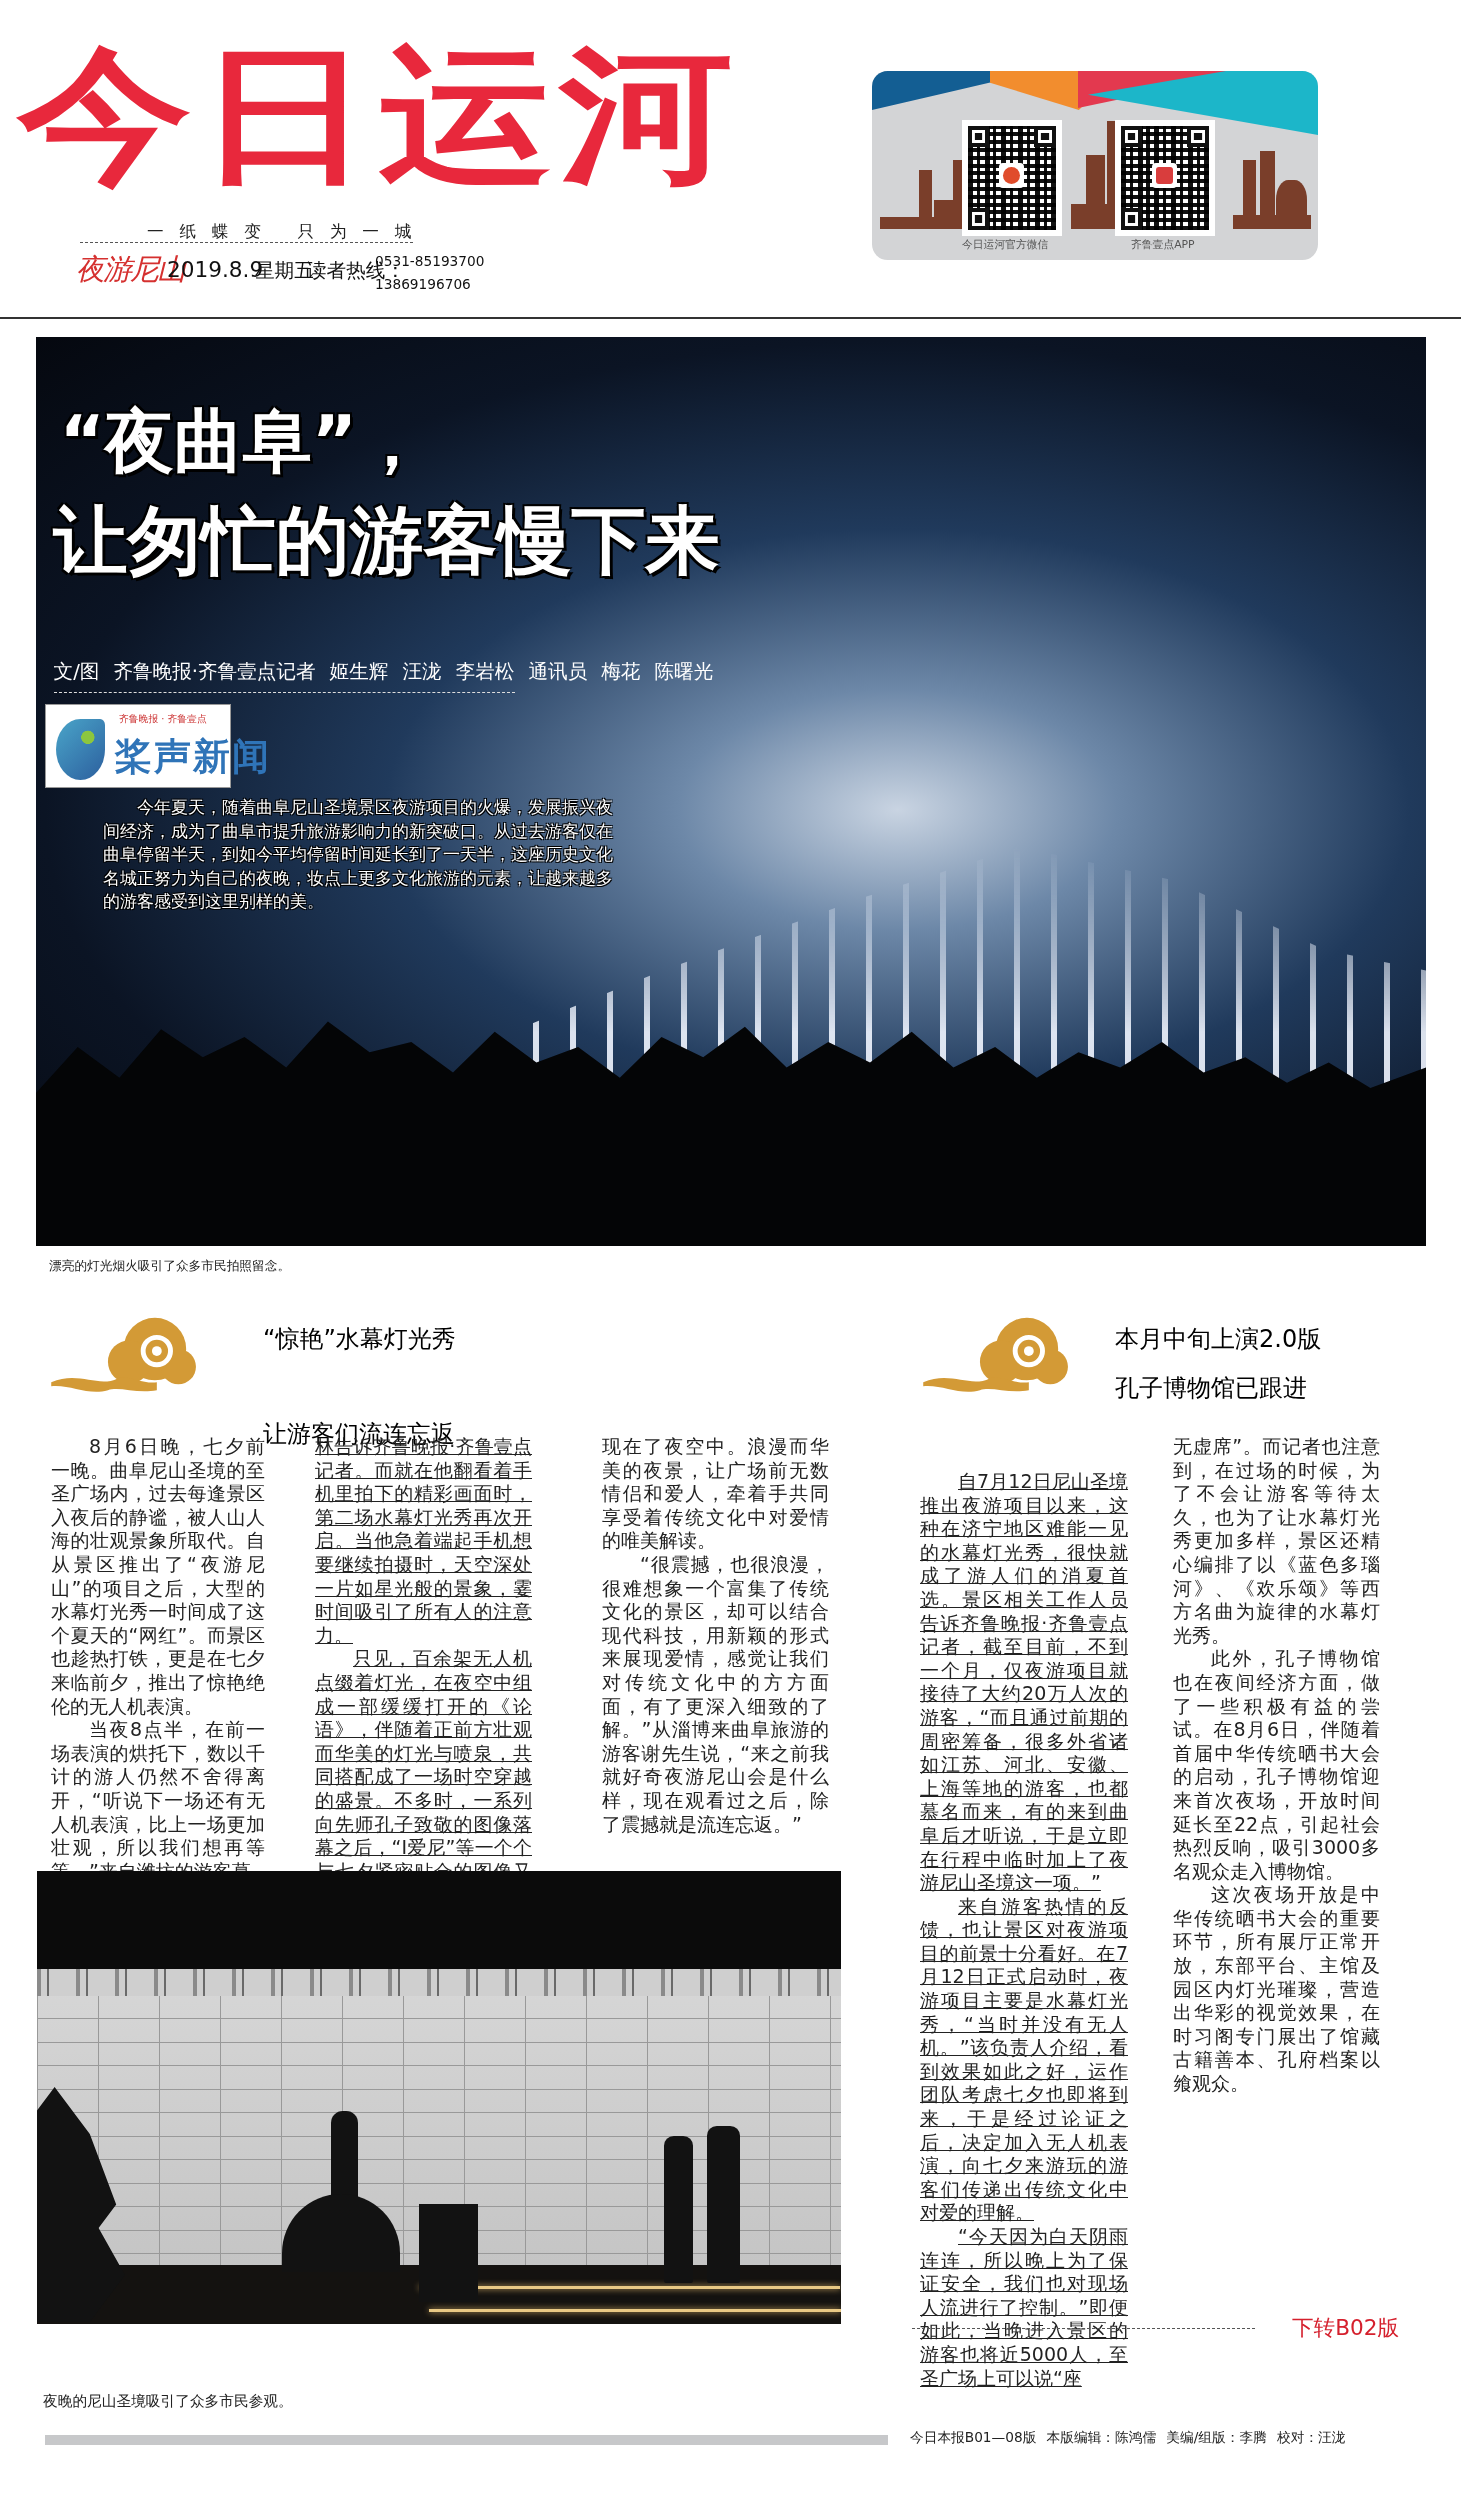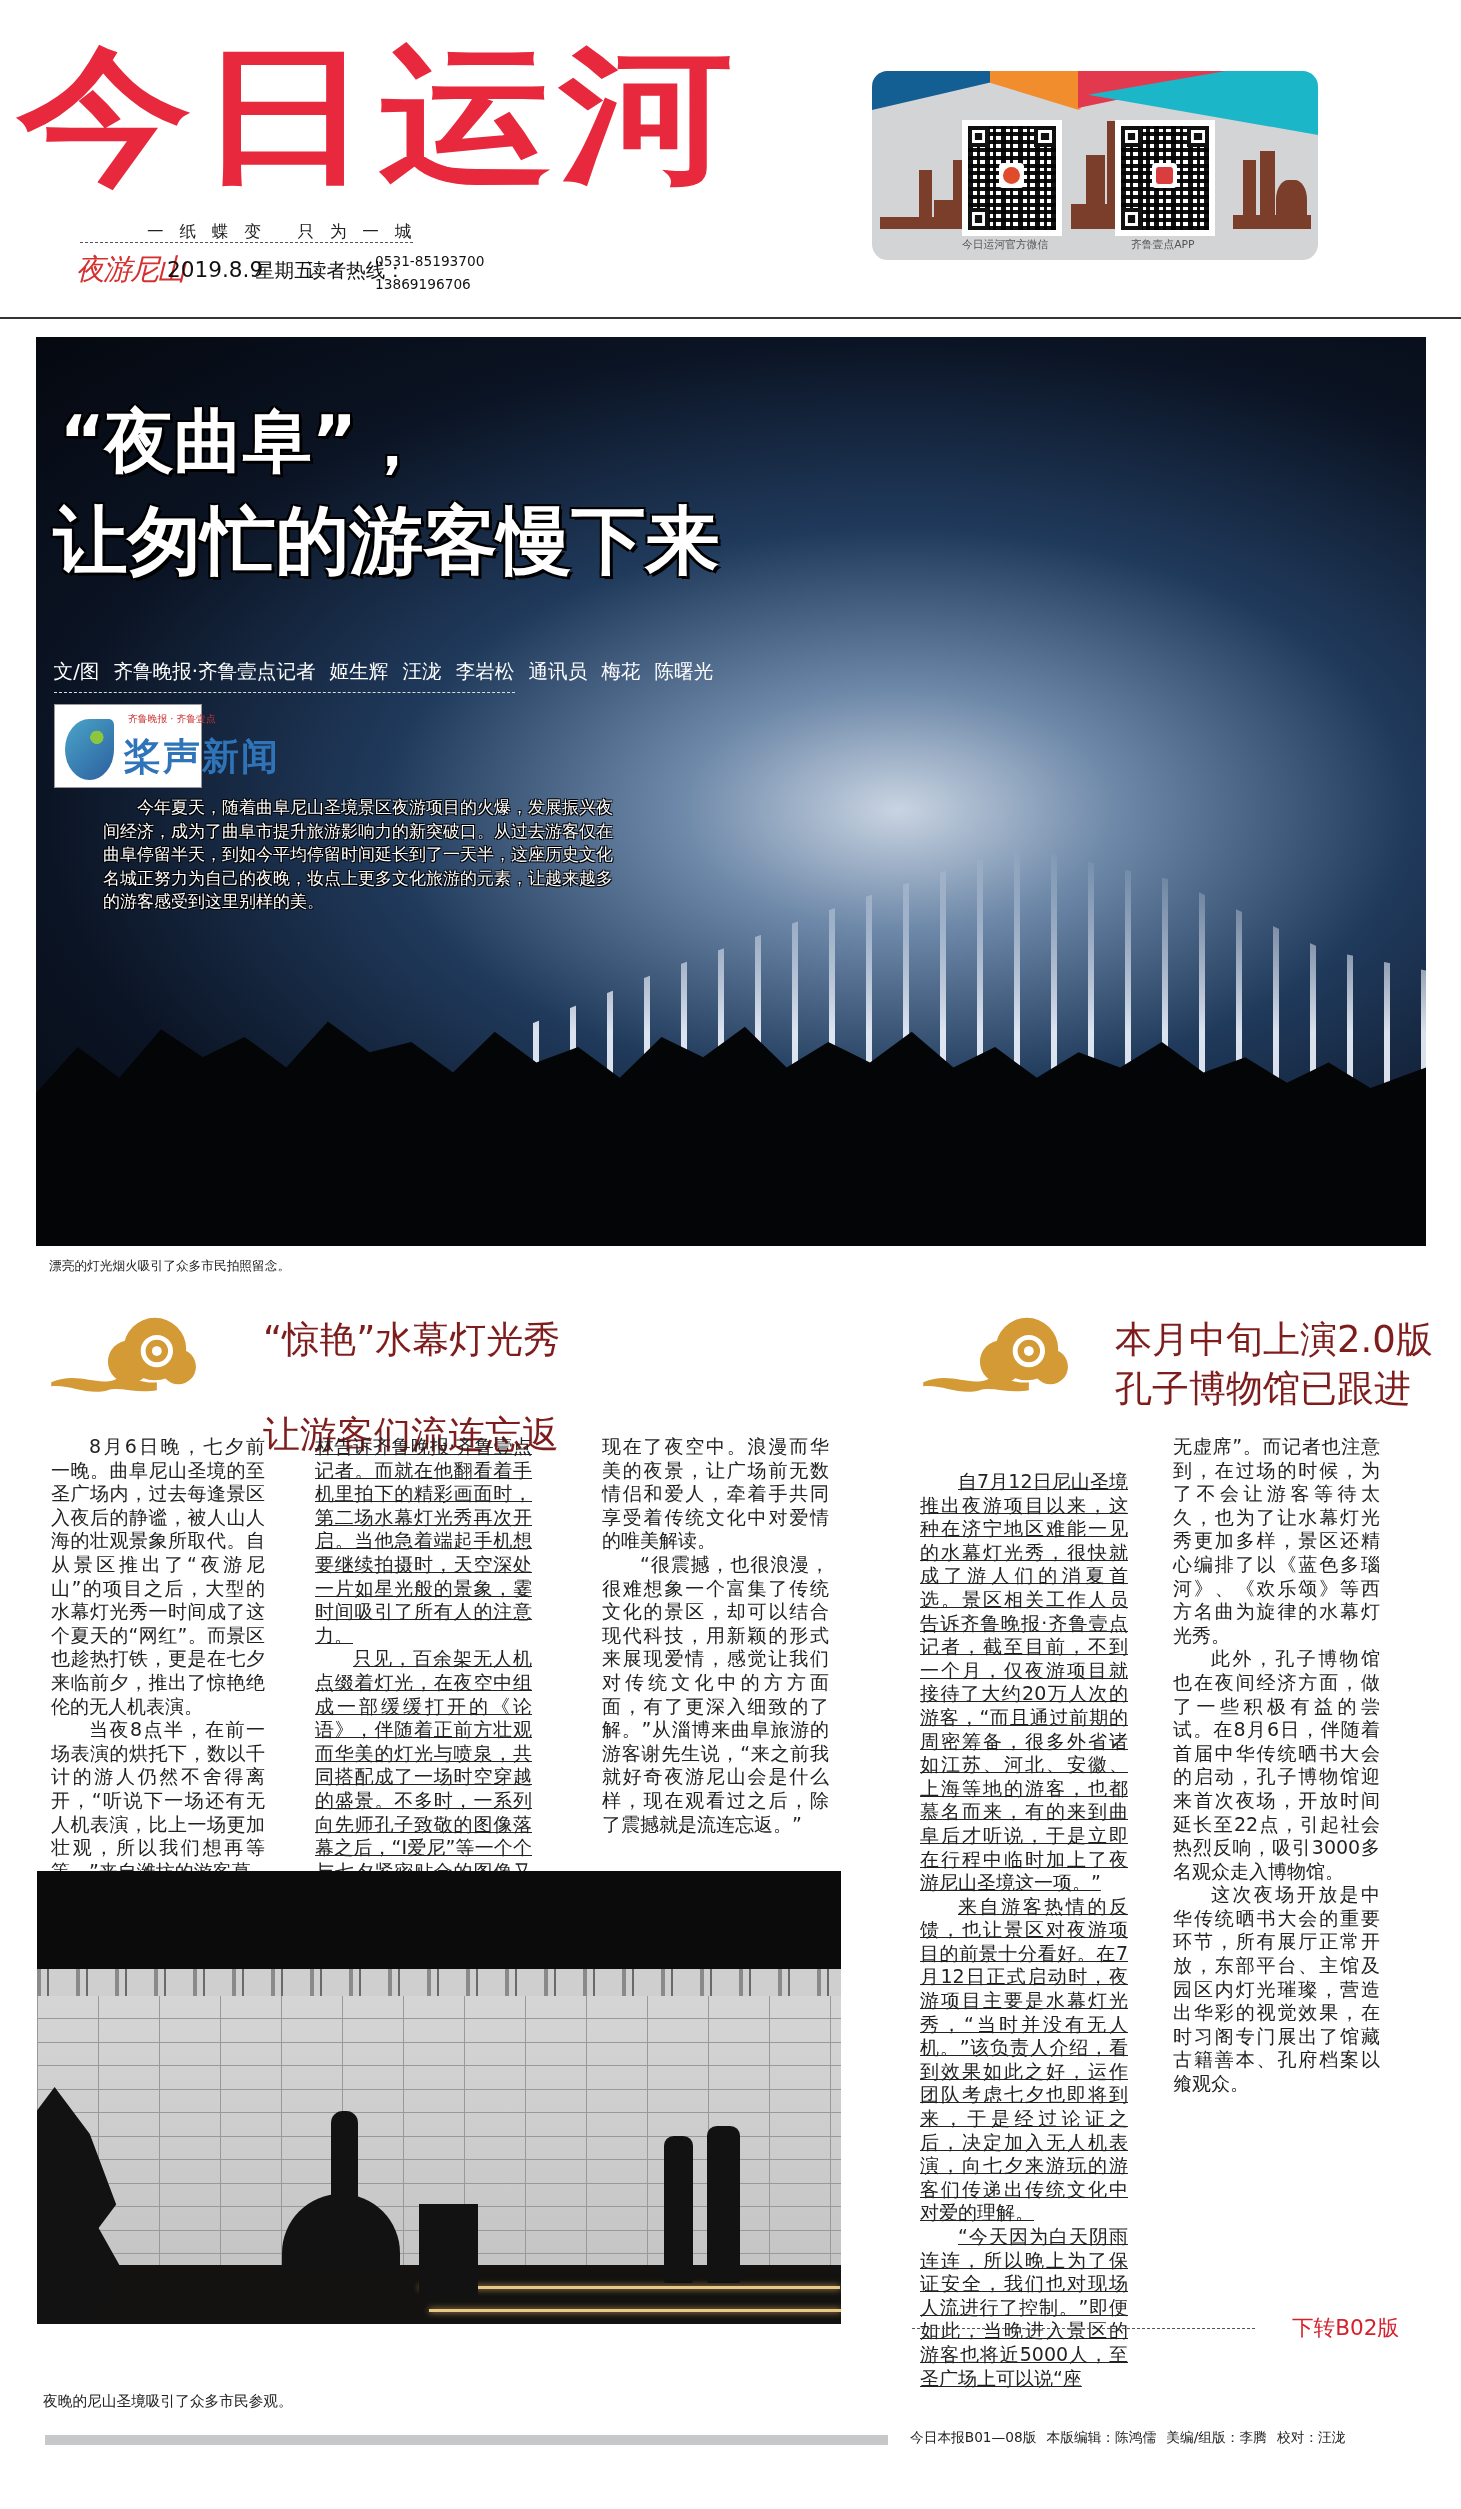--- a/index.html
+++ b/index.html
@@ -86,7 +86,7 @@
   }
   .byline-rule { position: absolute; left: 17.6px; top: 355px; width: 461px; border-top: 1px dashed #ddd; }
   .sponsor-box {
-    position: absolute; left: 18px; top: 367px; width: 148px; height: 84px; background: #fff; border: 1px solid #999;
+    position: absolute; left: 9px; top: 367px; width: 186px; height: 84px; background: #fff; border: 1px solid #999;
   }
   .sponsor-swirl { position: absolute; left: 9.8px; top: 13.7px; width: 49px; height: 61px; border-radius: 50% 10% 50% 50%;
     background: radial-gradient(circle at 65% 30%, #8cc63e 0 12%, transparent 13%), linear-gradient(135deg, #4aa5c9, #2c5f9e); }

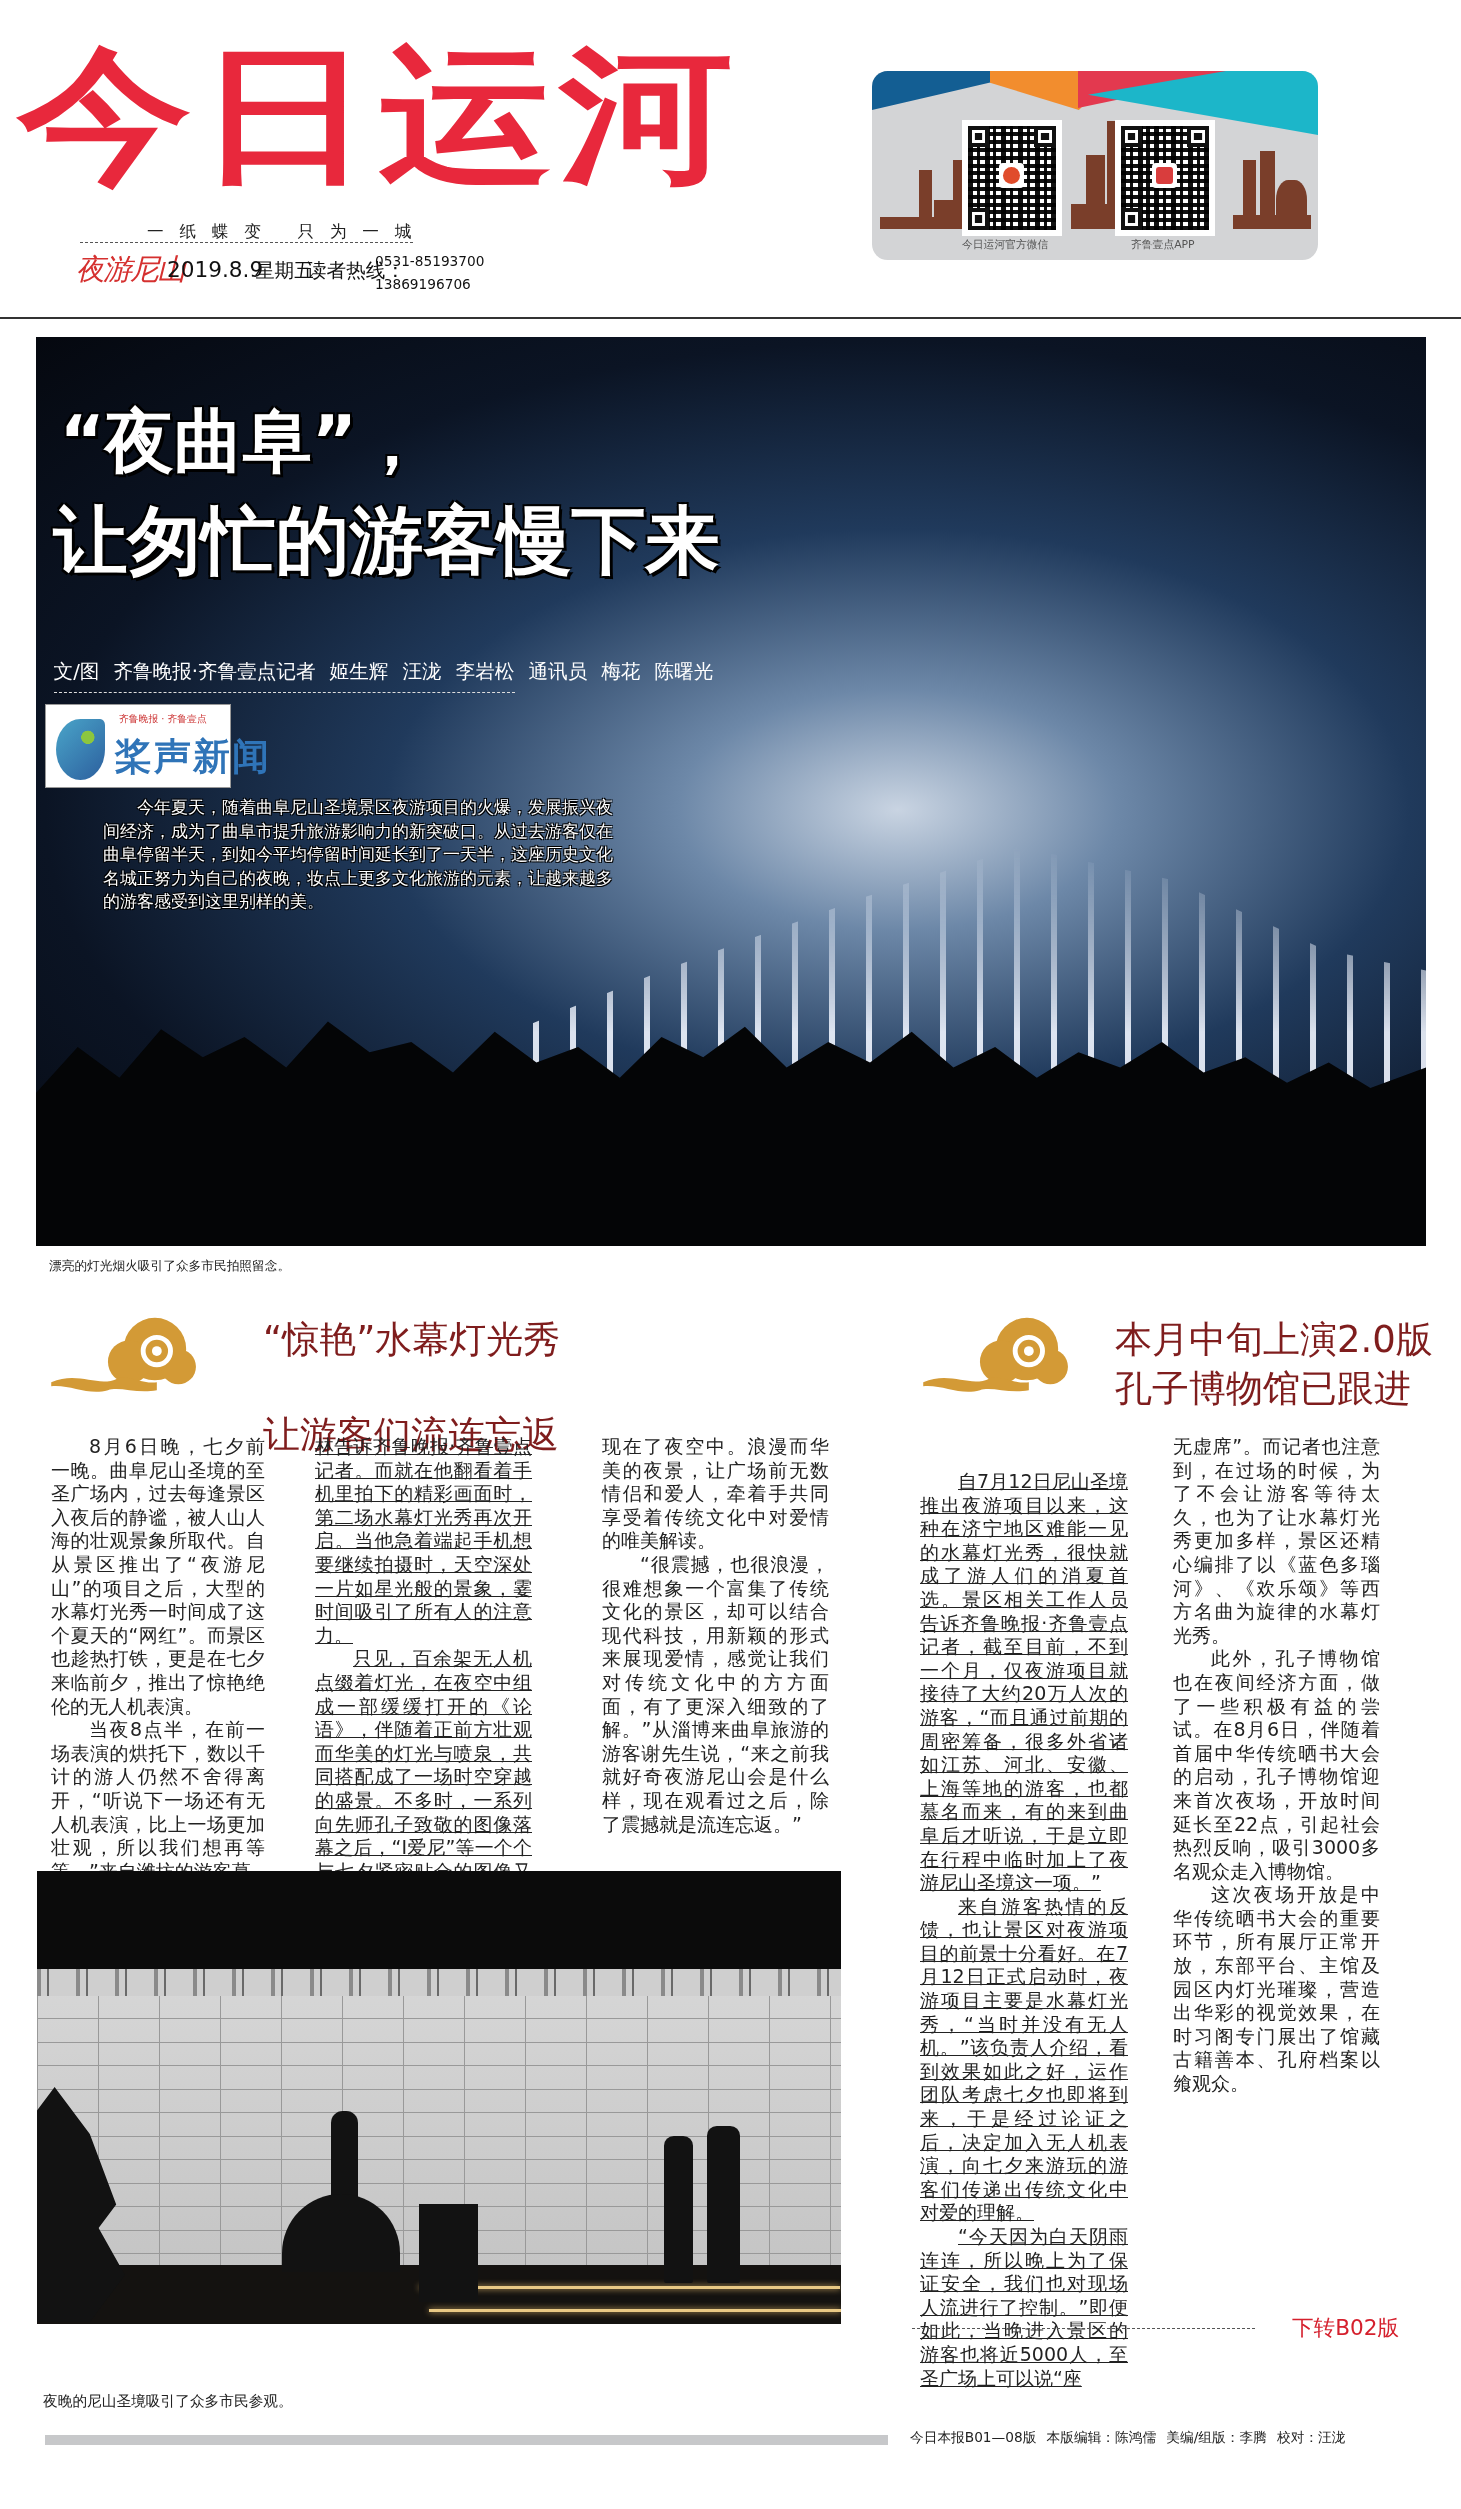--- a/index.html
+++ b/index.html
@@ -100,7 +100,7 @@
 
   
   .cloud-icon { position: absolute; width: 157px; height: 88px; }
-  .section-title { position: absolute; font-size: 37px; line-height: 43px; color: #7f1d1d; white-space: nowrap; }
+  .section-title { position: absolute; font-size: 24px; line-height: 43px; color: #000000; white-space: nowrap; }
 
   
   .col {

